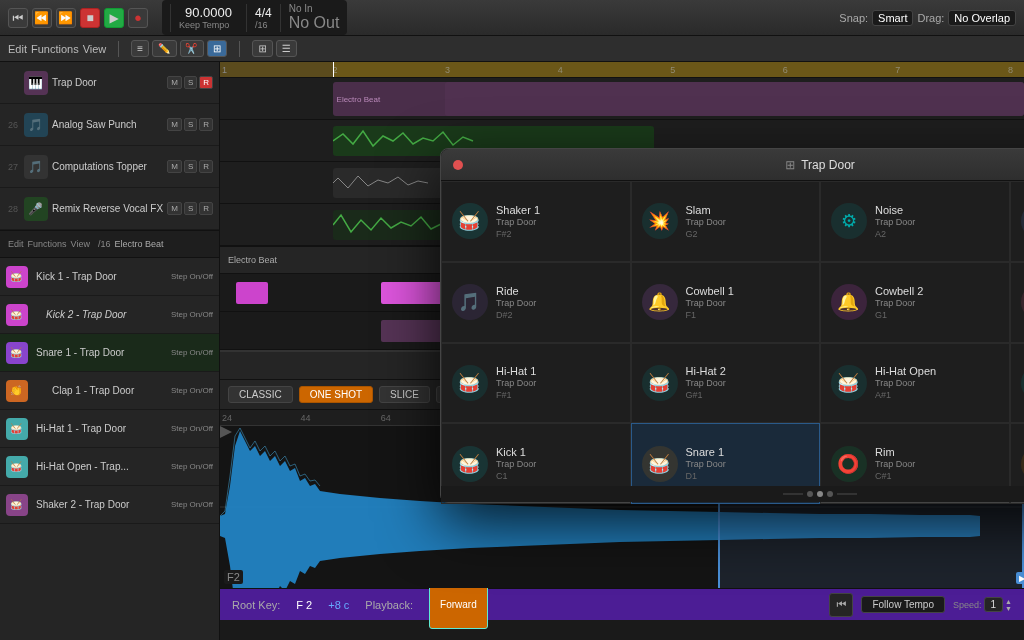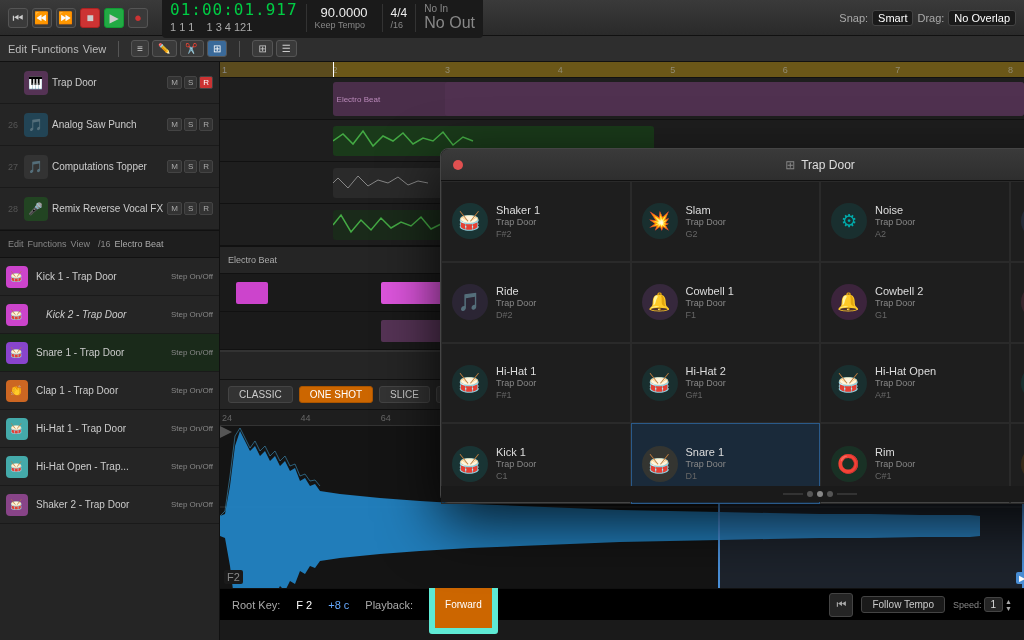--- a/index.html
+++ b/index.html
@@ -341,13 +341,6 @@
     <div class="btn-transport" style="color:#cc3333;">⏺</div>
   </div>
   <div class="transport-center">
-    <div>
-      <div class="transport-time">01:00:01.917</div>
-      <div style="display:flex;gap:12px;margin-top:1px;">
-        <div class="transport-beats">1 1 1</div>
-        <div class="transport-beats">1 3 4 121</div>
-      </div>
-    </div>
     <div style="width:1px;height:28px;background:#333;"></div>
     <div>
       <div class="transport-tempo" style="cursor:pointer;">90.0000</div>

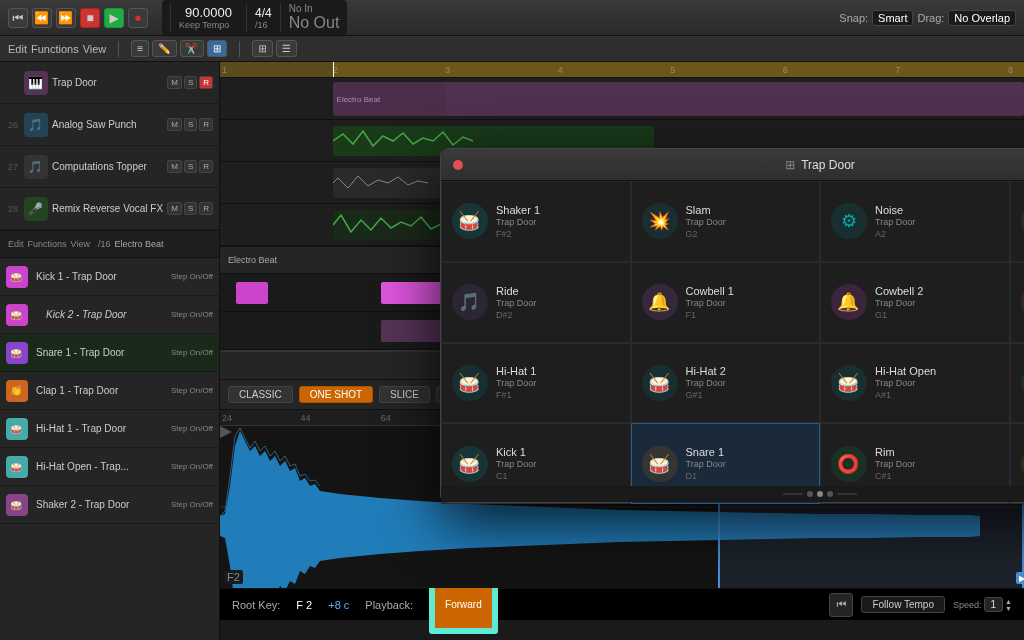--- a/index.html
+++ b/index.html
@@ -461,7 +461,7 @@
       </div>
       <div class="track-row" style="height:38px;">
         <div style="width:22px;height:22px;border-radius:4px;background:#cc6622;display:flex;align-items:center;justify-content:center;font-size:10px;flex-shrink:0;">👏</div>
-        <div style="flex:1;font-size:10px;color:#ccc;white-space:nowrap;overflow:hidden;text-overflow:ellipsis;margin-left:4px;">Clap 1 - Trap Door</div>
+        <div style="flex:1;font-size:10px;color:#ccc;white-space:nowrap;overflow:hidden;text-overflow:ellipsis;margin-left:20px;">Clap 1 - Trap Door</div>
         <div style="font-size:8px;color:#888;">Step On/Off</div>
       </div>
       <div class="track-row" style="height:38px;">

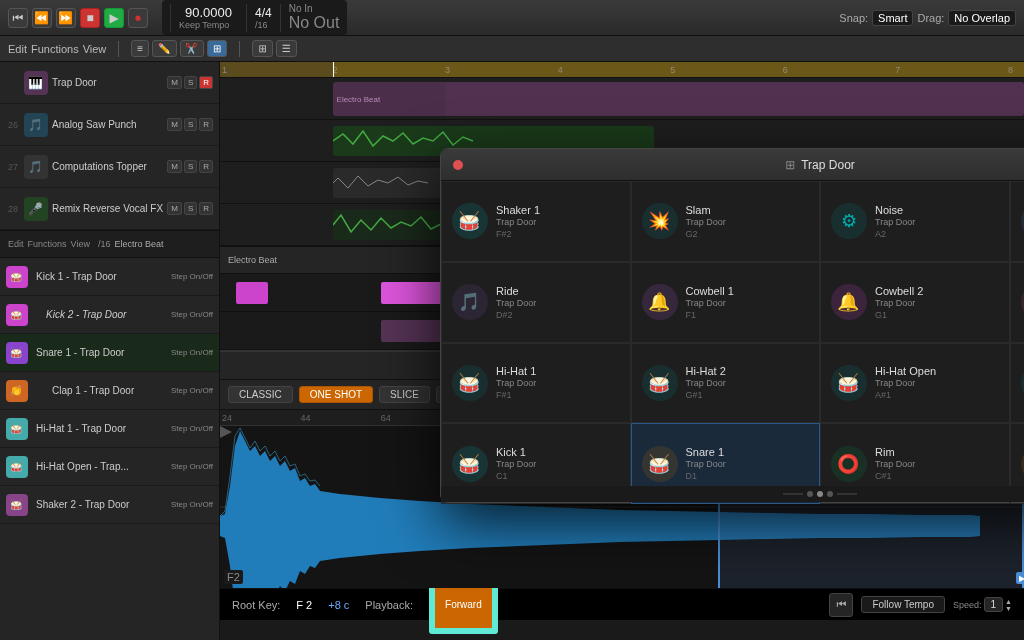--- a/index.html
+++ b/index.html
@@ -256,7 +256,7 @@
     
     .qsampler-status {
       height: 32px;
-      background: #000000;
+      background: #4c1d95;
       border-top: 1px solid #111;
       display: flex;
       align-items: center;

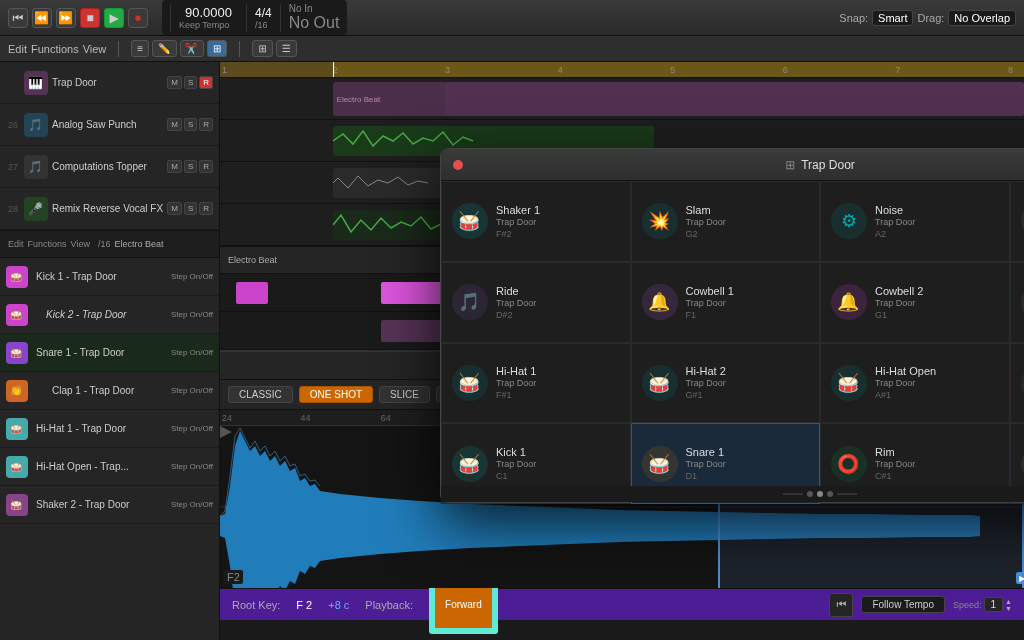--- a/index.html
+++ b/index.html
@@ -269,7 +269,7 @@
     .cents-val { color: #66aaff; }
     .playback-btn {
       background: #cc6600;
-      border: 6px solid #5eead4;
+      border: 1px solid #5eead4;
       border-radius: 3px;
       color: #fff;
       font-size: 10px;

